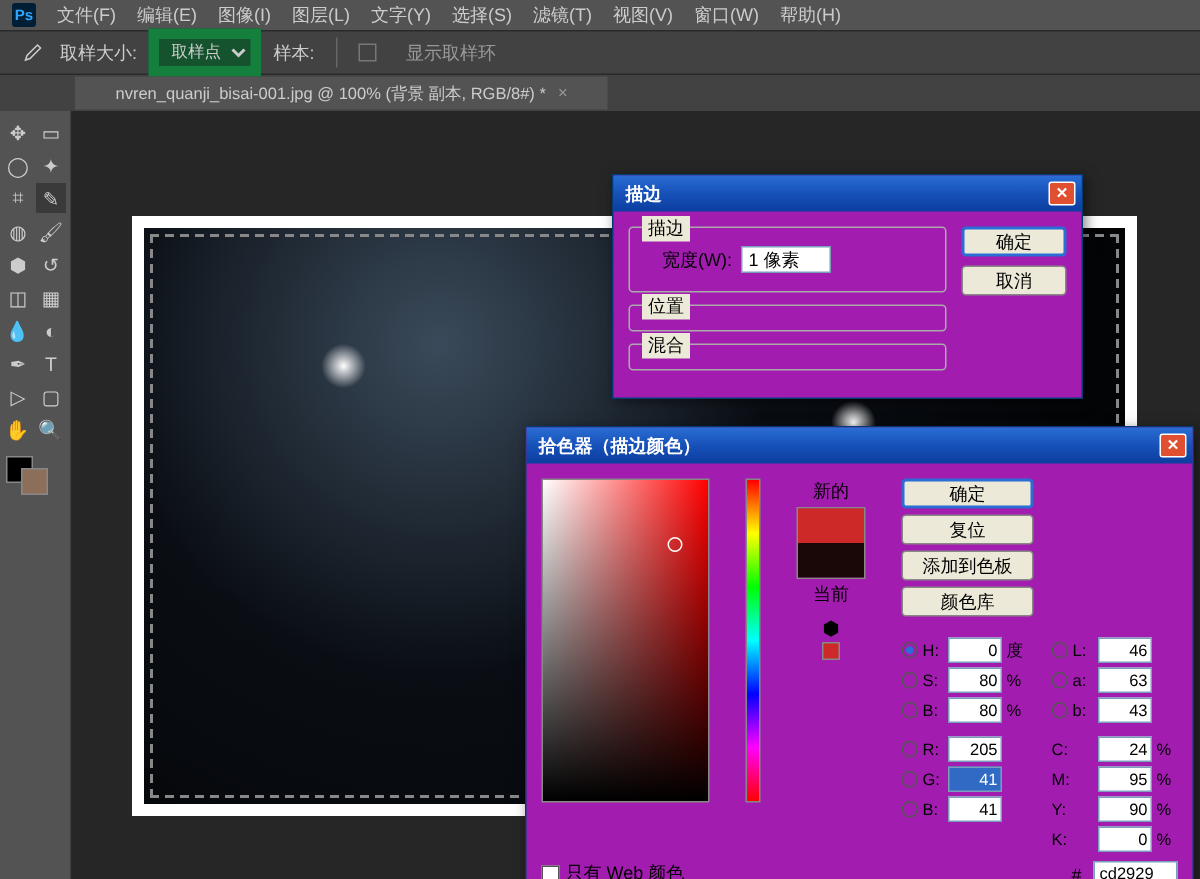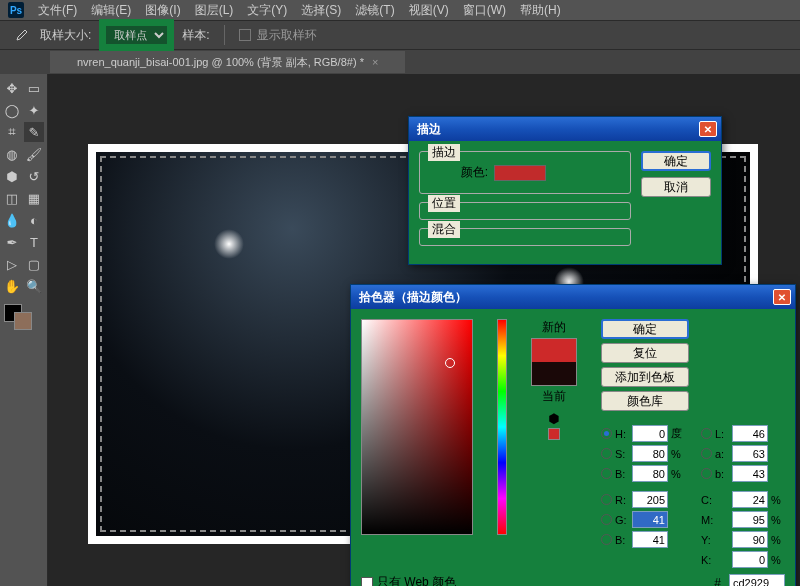--- a/index.html
+++ b/index.html
@@ -10,7 +10,7 @@
 .optbar{height:30px;background:#424242;border-top:1px solid #2a2a2a;border-bottom:1px solid #2a2a2a;display:flex;align-items:center;padding-left:8px;gap:8px}
 .opt-tool{width:24px;height:22px;display:flex;align-items:center;justify-content:center}
 .opt-sel{background:#14532d;border:7px solid #15803d;color:#ccc;height:32px;font-size:11px;padding:0 4px}
-.opt-chk{display:flex;align-items:center;gap:6px;color:#999}
+.opt-chk{display:flex;align-items:center;gap:20px;color:#999}
 .tabrow{height:24px;background:#424242;display:flex;align-items:center;padding-left:50px}
 .doc-tab{background:#535353;height:22px;padding:0 27px;display:flex;align-items:center;color:#ccc;font-size:11px;gap:8px}
 .tab-x{color:#999}

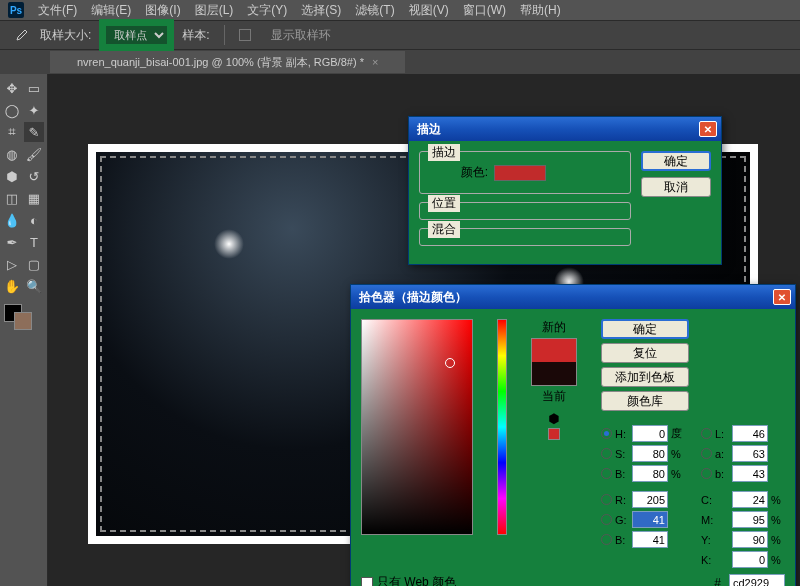--- a/index.html
+++ b/index.html
@@ -27,7 +27,7 @@
 .light{position:absolute;width:30px;height:30px;background:radial-gradient(circle,#fff 0%,transparent 70%);border-radius:50%}
 .sel-border{position:absolute;inset:4px;border:2px dashed #888;pointer-events:none}
 
-.dlg{position:absolute;background:#15803d;border:1px solid #003c74;box-shadow:2px 2px 8px rgba(0,0,0,0.5)}
+.dlg{position:absolute;background:#a21caf;border:1px solid #003c74;box-shadow:2px 2px 8px rgba(0,0,0,0.5)}
 .dlg-title{height:24px;background:linear-gradient(to bottom,#2a6dd4 0%,#1651b8 50%,#0d3d9f 100%);color:#fff;font-size:12px;font-weight:bold;display:flex;align-items:center;padding:0 4px 0 8px;justify-content:space-between}
 .dlg-close{width:18px;height:16px;background:#e05030;border:1px solid #fff;border-radius:2px;color:#fff;display:flex;align-items:center;justify-content:center;font-size:10px;font-weight:bold}
 .dlg-body{padding:10px;color:#000;font-size:12px}

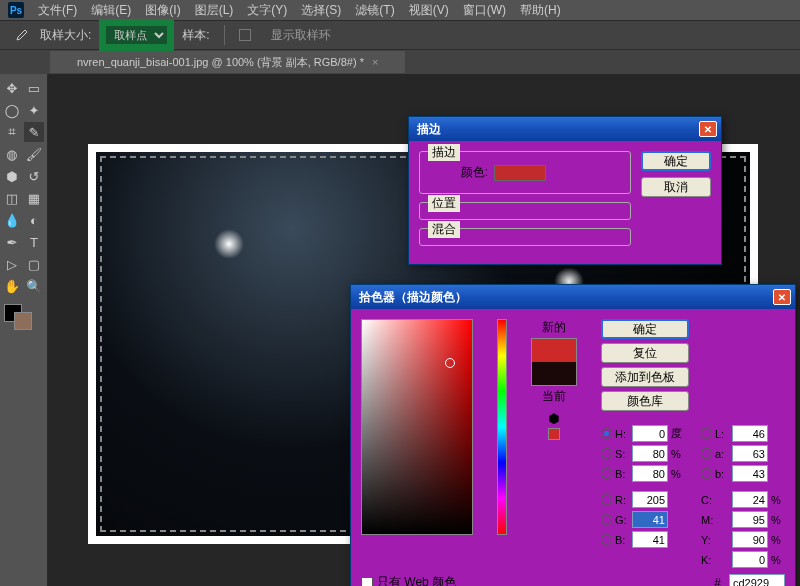--- a/index.html
+++ b/index.html
@@ -153,6 +153,10 @@
           <div class="grp">
             <span class="grp-lbl">描边</span>
             <div class="fld">
+                <span style="width:58px;text-align:right">宽度(W):</span>
+                <input class="inp" value="1 像素" style="">
+              </div>
+            <div class="fld">
                 <span style="width:58px;text-align:right">颜色:</span>
                 <div class="color-box" style="background:#c12b2b"></div>
               </div>

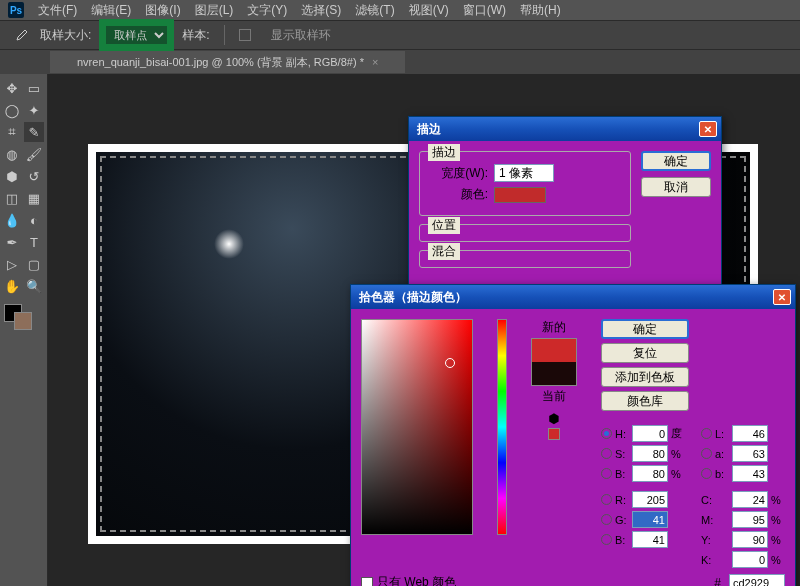--- a/index.html
+++ b/index.html
@@ -156,10 +156,6 @@
                 <span style="width:58px;text-align:right">宽度(W):</span>
                 <input class="inp" value="1 像素" style="">
               </div>
-            <div class="fld">
-                <span style="width:58px;text-align:right">颜色:</span>
-                <div class="color-box" style="background:#c12b2b"></div>
-              </div>
           </div>
           <div class="grp">
             <span class="grp-lbl">位置</span>

